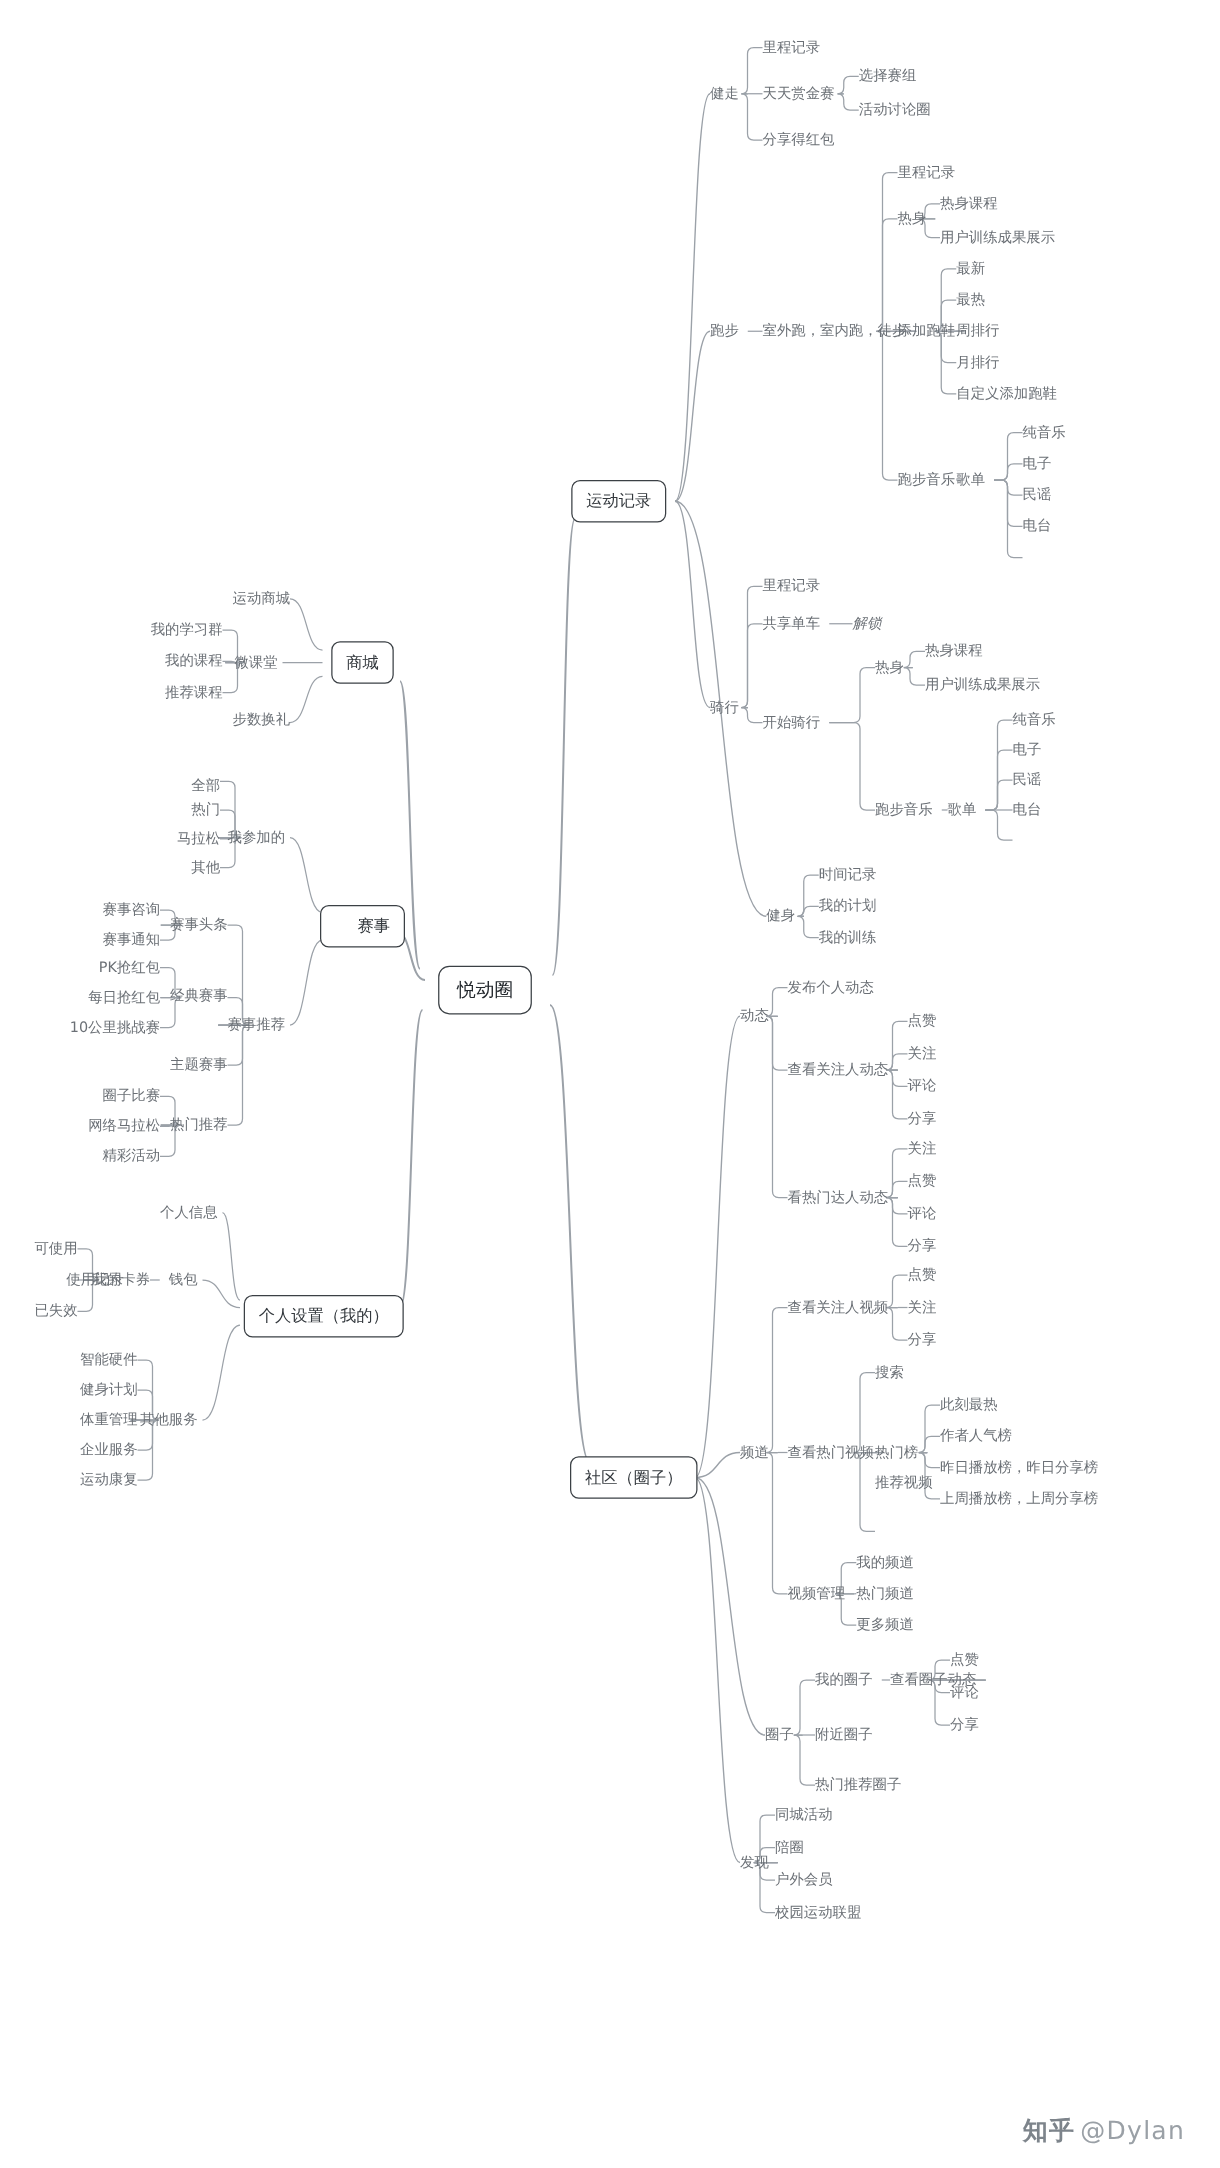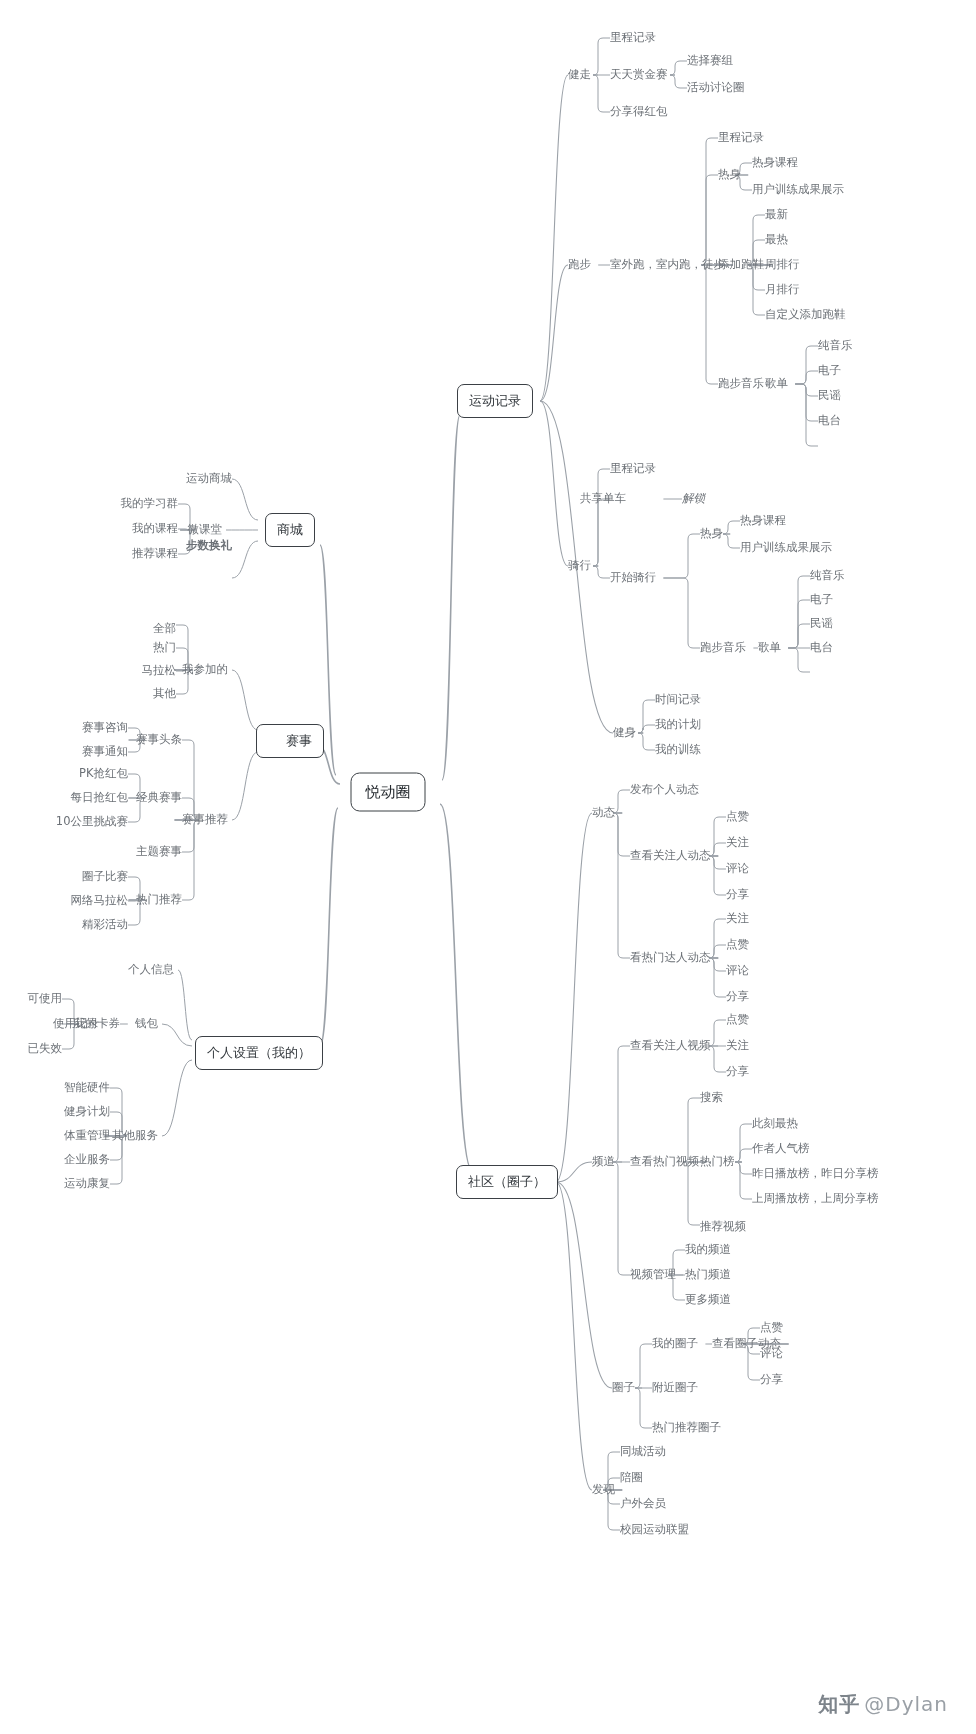--- a/index.html
+++ b/index.html
@@ -187,7 +187,7 @@
       <div class="node" style="left: 818px; top: 421px;">电台</div>
       <div class="node" style="left: 818px; top: 446px;"></div>
       <div class="node" style="left: 610px; top: 469px;">里程记录</div>
-      <div class="node" style="left: 580px; top: 499px;">共享单车</div>
+      <div class="node" style="left: 610px; top: 499px;">共享单车</div>
       <div class="node" style="left: 610px; top: 578px;">开始骑行</div>
       <div class="node" style="left: 682px; top: 499px; font-style: italic;">解锁</div>
       <div class="node" style="left: 700px; top: 534px;">热身</div>

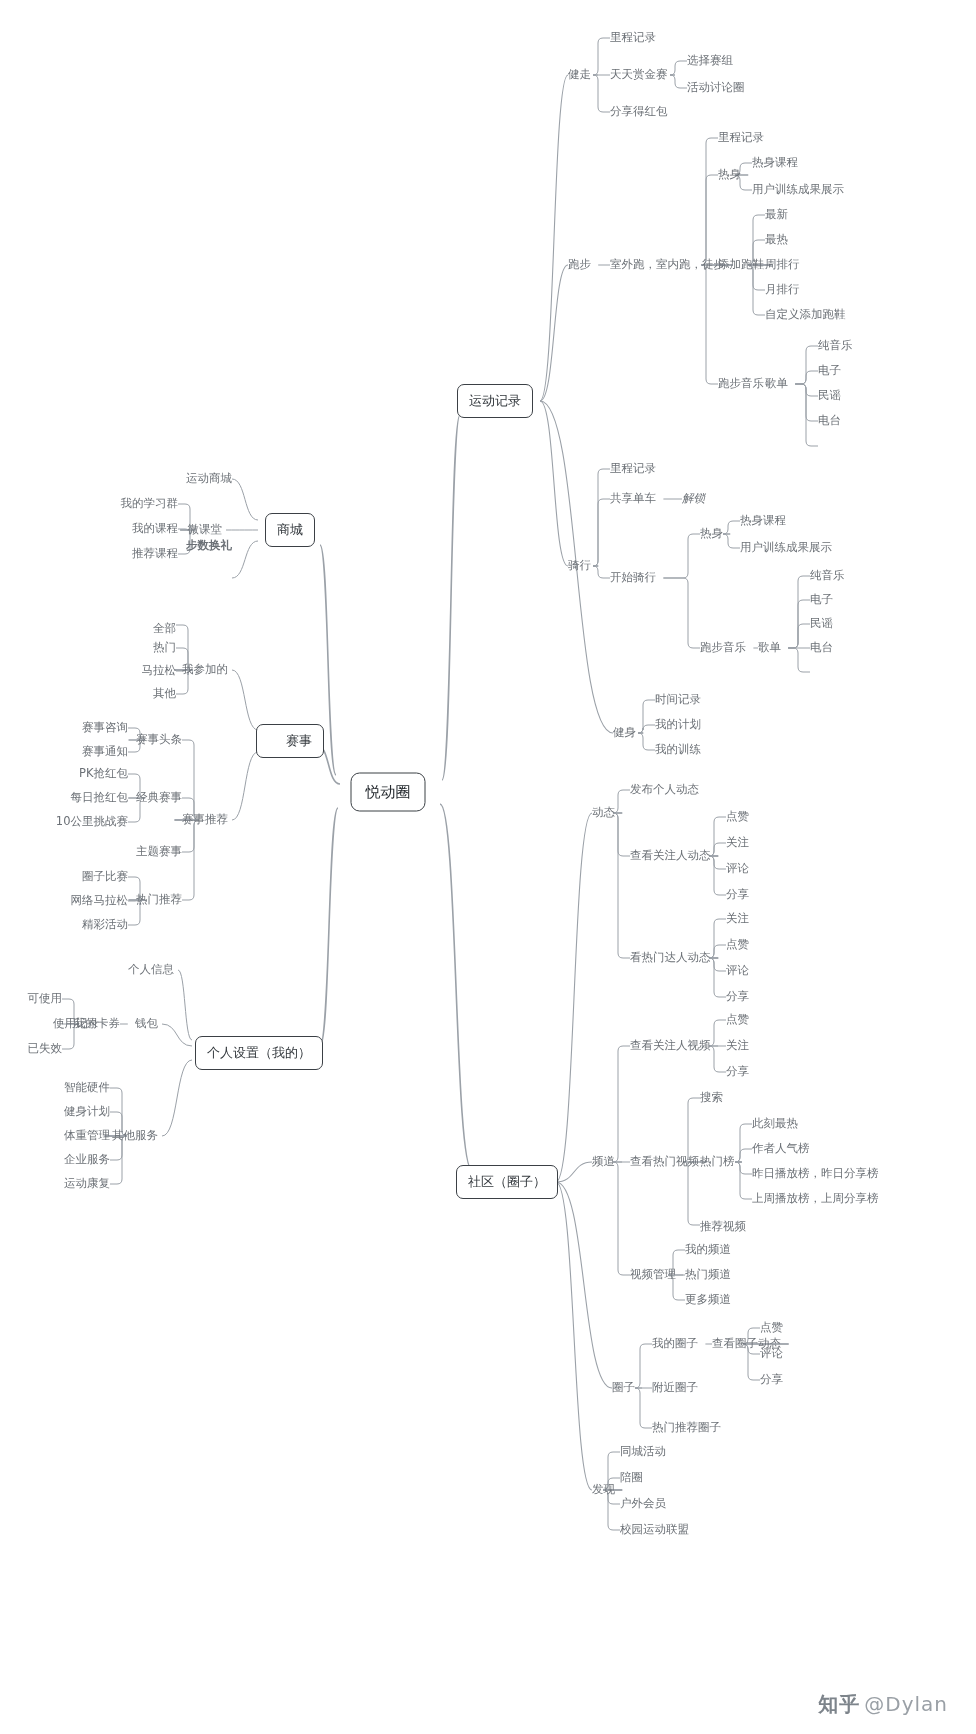--- a/index.html
+++ b/index.html
@@ -247,7 +247,7 @@
       <div class="node" style="left: 620px; top: 1530px;">校园运动联盟</div>
       <div class="node r" style="left: 232px; top: 479px;">运动商城</div>
       <div class="node r" style="left: 222px; top: 530px;">微课堂</div>
-      <div class="node r" style="left: 232px; top: 546px; font-weight: bold;">步数换礼</div>
+      <div class="node r" style="left: 232px; top: 576px;">步数换礼</div>
       <div class="node r" style="left: 178px; top: 504px;">我的学习群</div>
       <div class="node r" style="left: 178px; top: 529px;">我的课程</div>
       <div class="node r" style="left: 178px; top: 554px;">推荐课程</div>

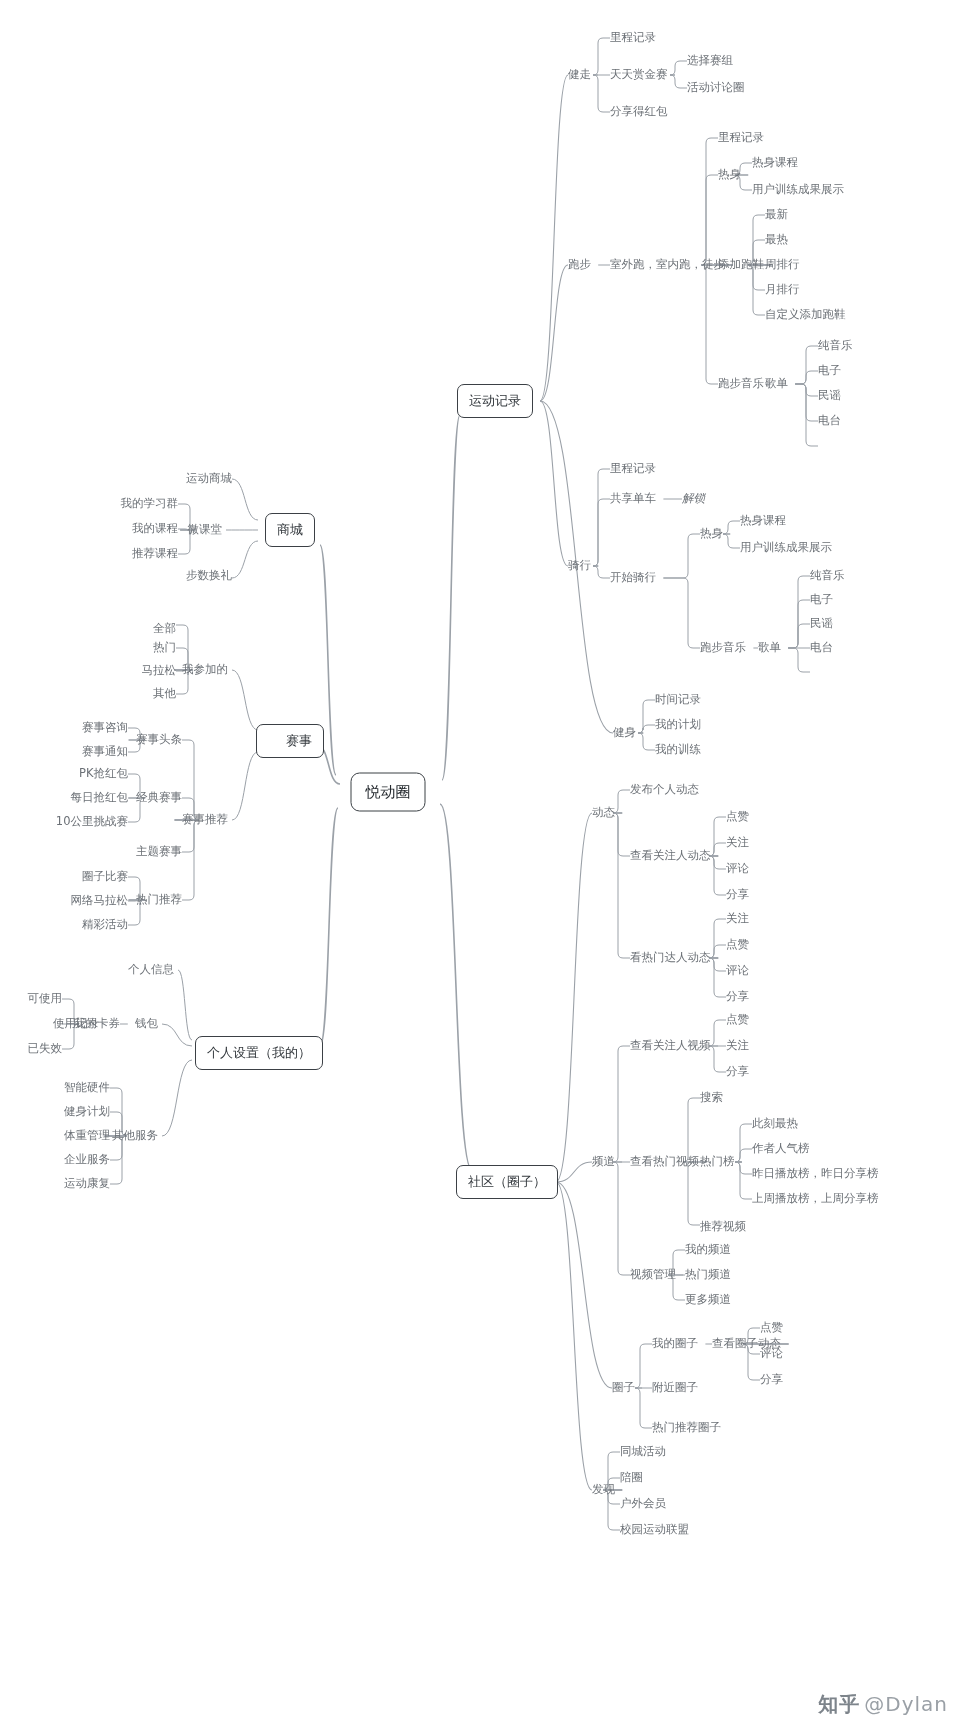--- a/index.html
+++ b/index.html
@@ -226,7 +226,7 @@
       <div class="node" style="left: 726px; top: 1072px;">分享</div>
       <div class="node" style="left: 700px; top: 1098px;">搜索</div>
       <div class="node" style="left: 700px; top: 1162px;">热门榜</div>
-      <div class="node" style="left: 700px; top: 1227px;">推荐视频</div>
+      <div class="node" style="left: 700px; top: 1186px;">推荐视频</div>
       <div class="node" style="left: 752px; top: 1124px;">此刻最热</div>
       <div class="node" style="left: 752px; top: 1149px;">作者人气榜</div>
       <div class="node" style="left: 752px; top: 1174px;">昨日播放榜，昨日分享榜</div>

